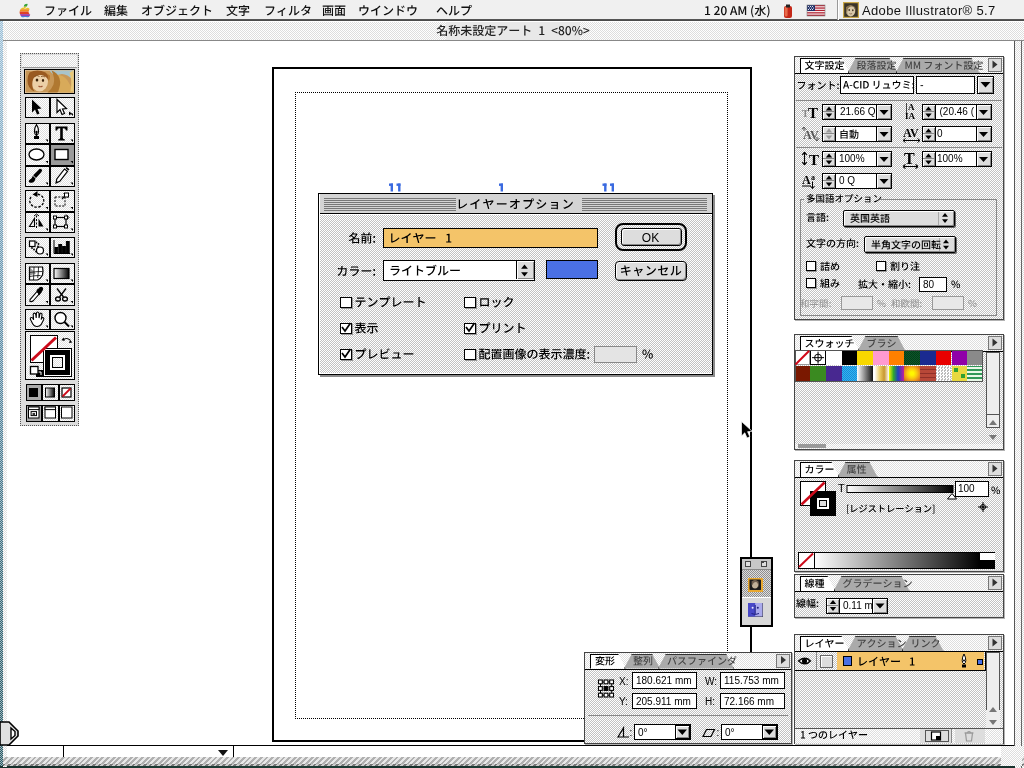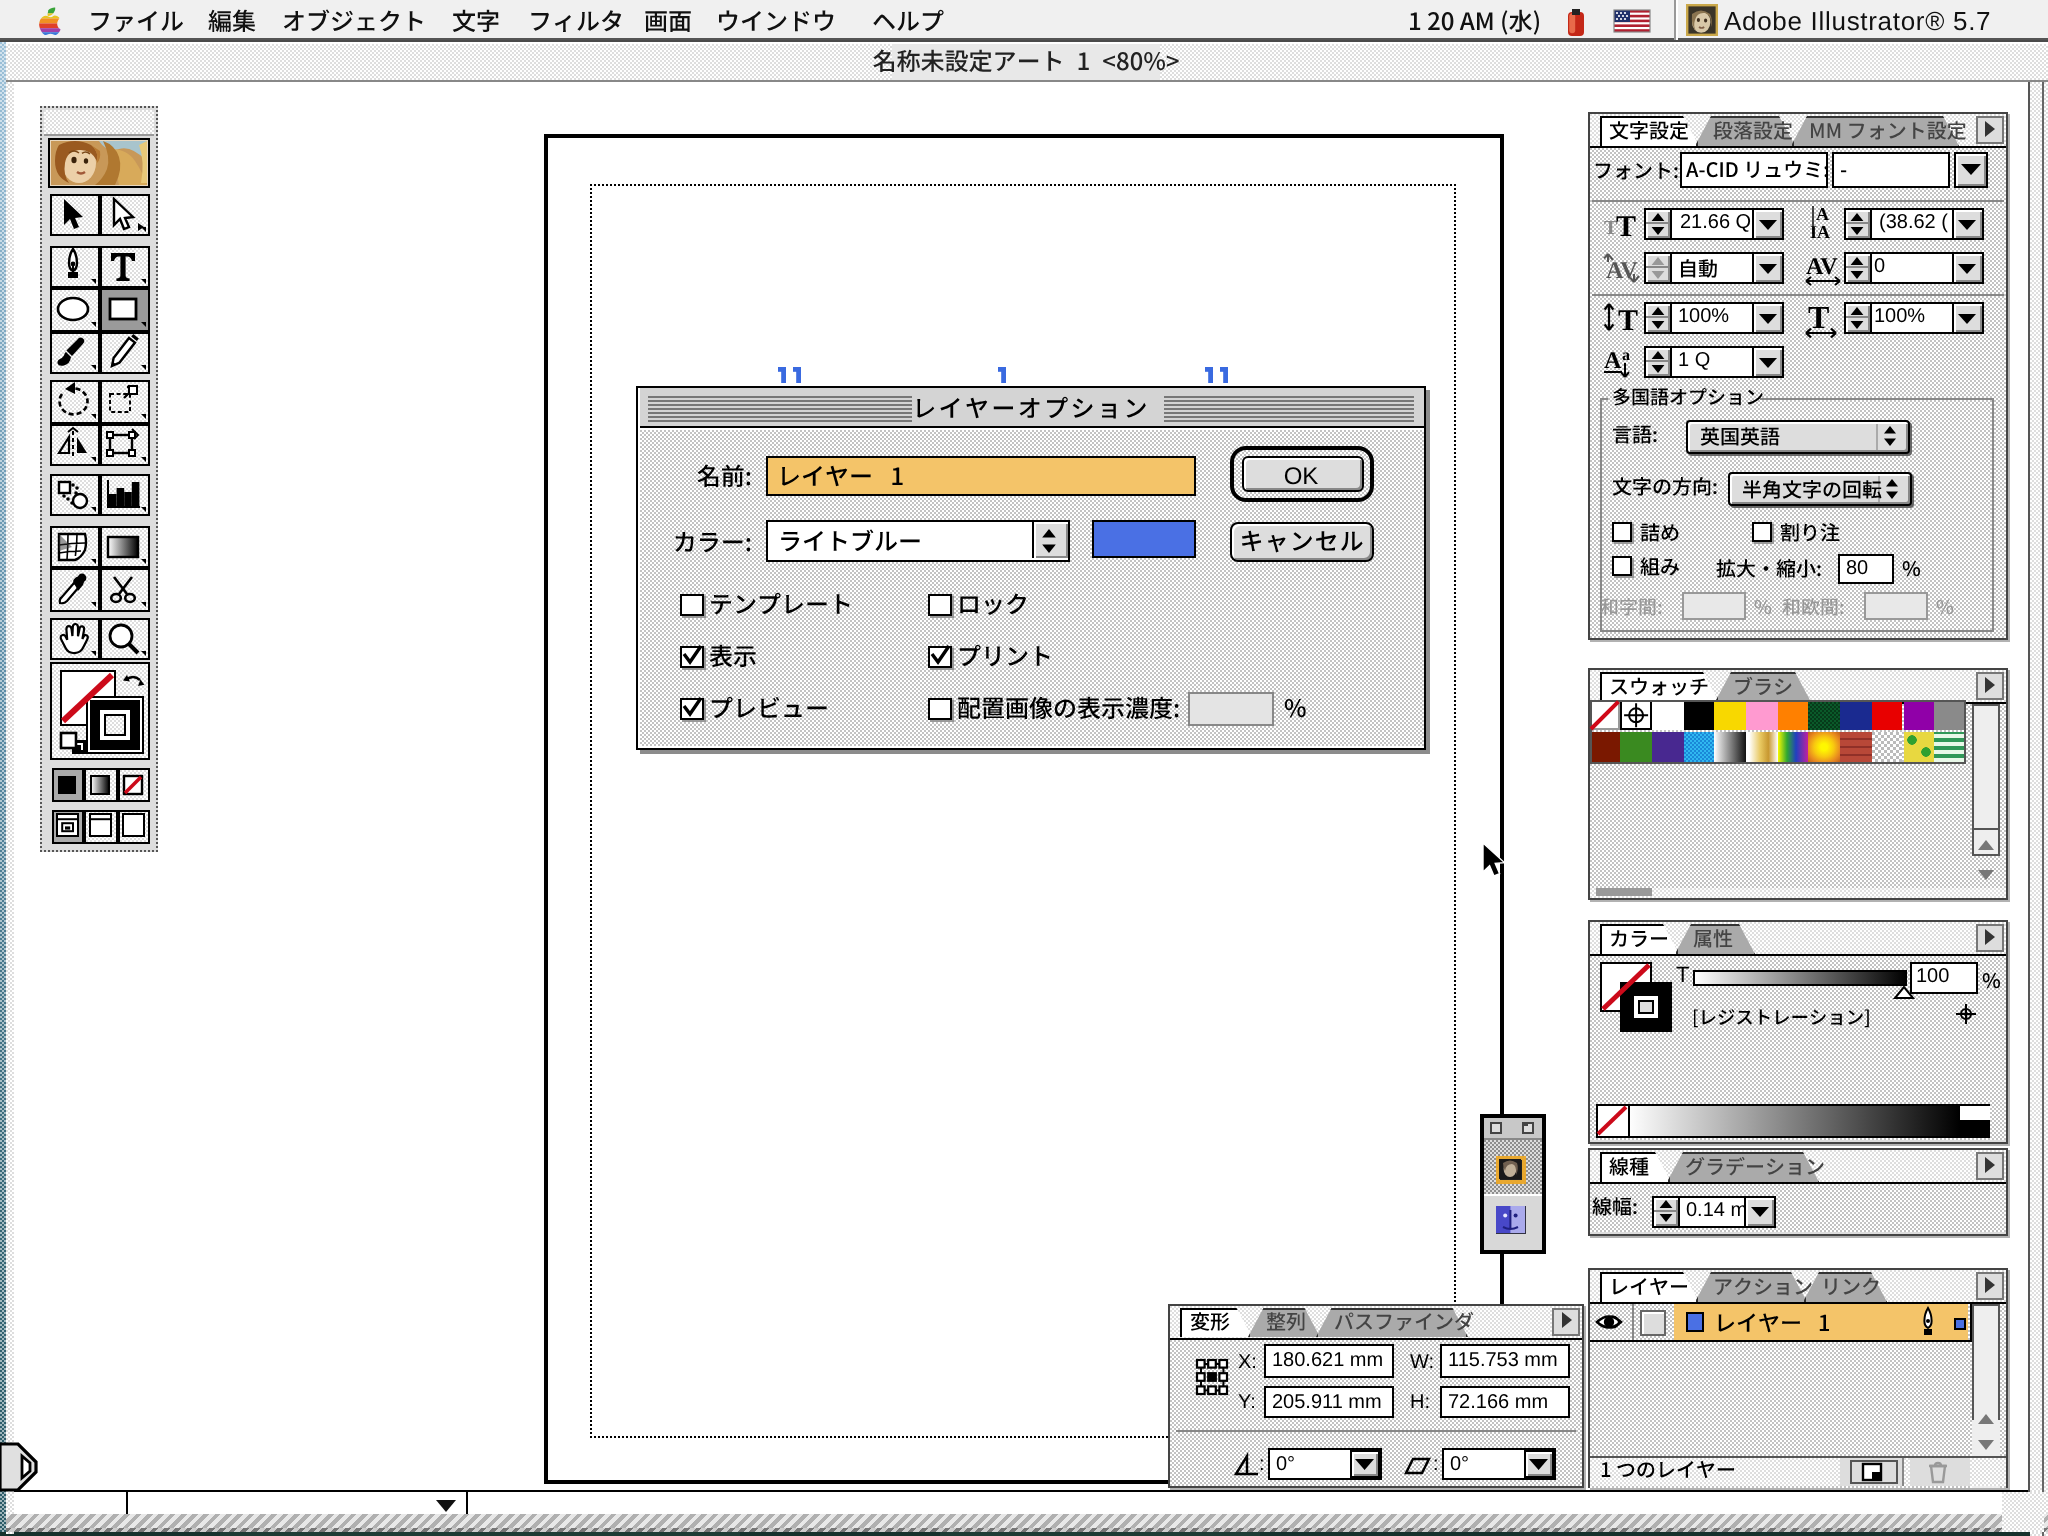--- a/index.html
+++ b/index.html
@@ -139,7 +139,7 @@
 <div style="left:922.9px;top:111.3px;width:11.2px;height:1px;background:#888"></div>
 <div style="left:934.5px;top:104px;width:42px;height:16px;background:#fff;border:1.4px solid #000"></div>
 <div style="left:975.5px;top:104px;width:16px;height:16px;background:#ddd;border:1.4px solid #000;box-shadow:inset 1px 1px 0 #fff,inset -1px -1px 0 #888"></div>
-<div style="position:absolute;left:939.5px;top:106px;font-size:10px;line-height:12px;color:#000;text-align:left;white-space:nowrap">(38.62 (</div>
+<div style="position:absolute;left:939.5px;top:106px;font-size:10px;line-height:12px;color:#000;text-align:left;white-space:nowrap">(20.46 (</div>
 <div style="left:822px;top:126px;width:14px;height:16px;background:#ddd;border:1.4px solid #000;box-shadow:inset 1px 1px 0 #fff,inset -1px -1px 0 #888"></div>
 <div style="left:823.4px;top:133.3px;width:11.2px;height:1px;background:#888"></div>
 <div style="left:835px;top:126px;width:42px;height:16px;background:#fff;border:1.4px solid #000"></div>

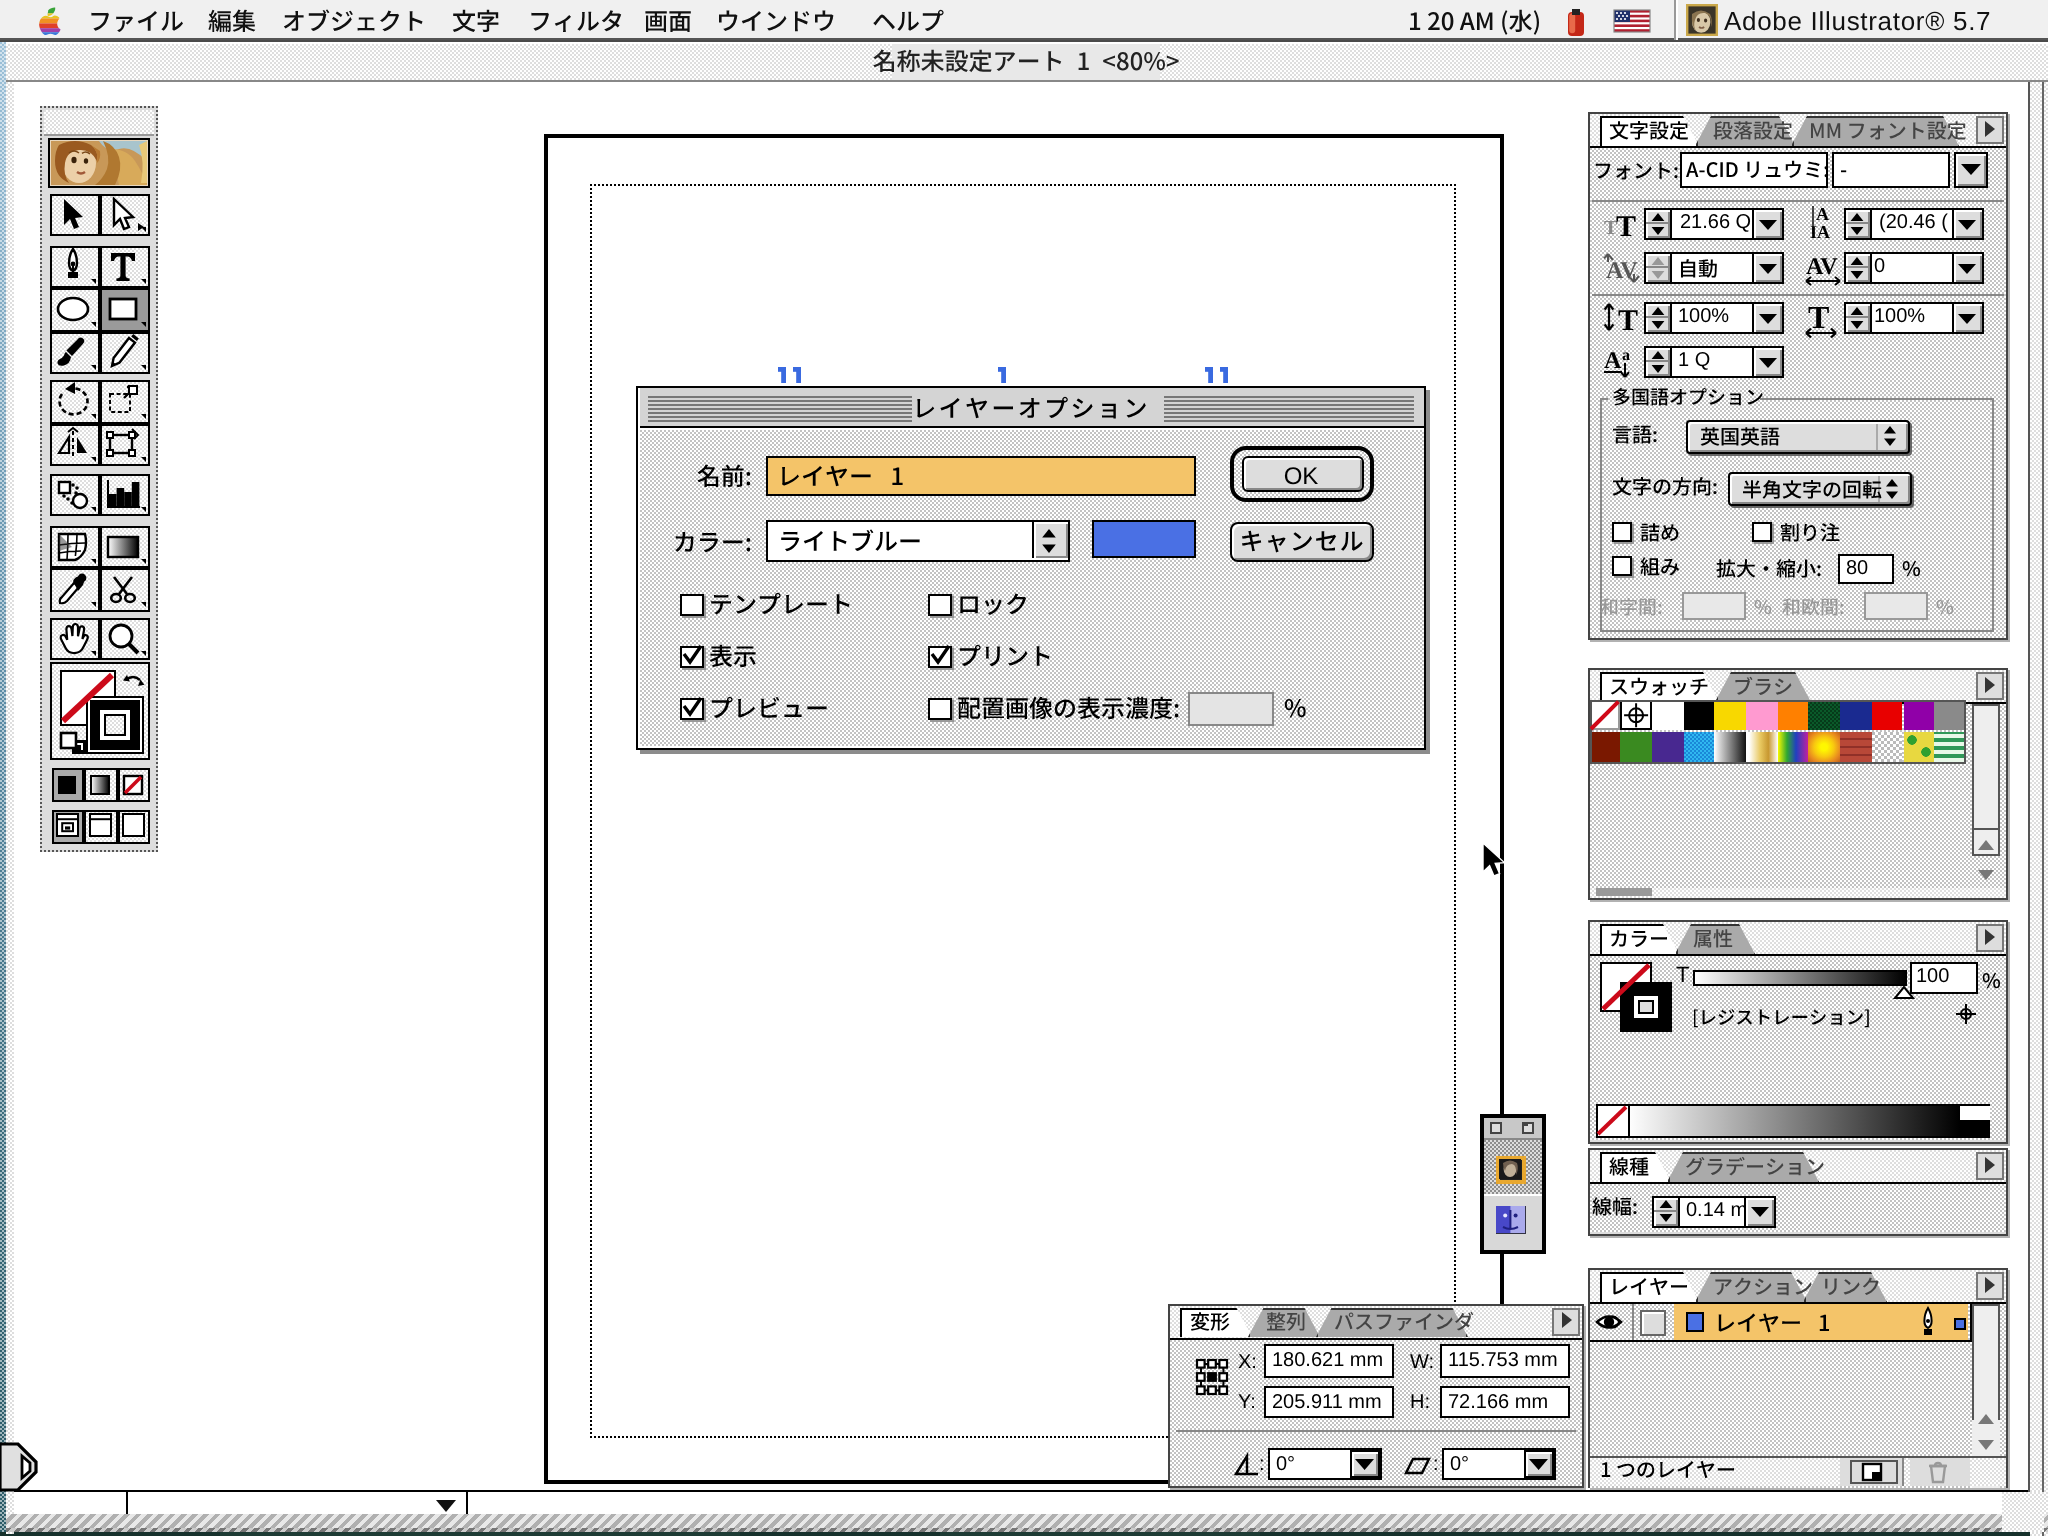--- a/index.html
+++ b/index.html
@@ -164,7 +164,7 @@
 <div style="left:823.4px;top:180.3px;width:11.2px;height:1px;background:#888"></div>
 <div style="left:835px;top:173px;width:42px;height:16px;background:#fff;border:1.4px solid #000"></div>
 <div style="left:876px;top:173px;width:16px;height:16px;background:#ddd;border:1.4px solid #000;box-shadow:inset 1px 1px 0 #fff,inset -1px -1px 0 #888"></div>
-<div style="position:absolute;left:839px;top:175px;font-size:10px;line-height:12px;color:#000;text-align:left;white-space:nowrap">1 Q</div>
+<div style="position:absolute;left:839px;top:175px;font-size:10px;line-height:12px;color:#000;text-align:left;white-space:nowrap">0 Q</div>
 <div style="left:799.5px;top:199px;width:197px;height:117px;border:1px solid #888"></div>
 <div class="dith" style="left:804px;top:193px;width:76px;height:9px;"></div>
 <div style="left:843px;top:209.5px;width:112px;height:17px;background:#ddd;border:1.4px solid #000;border-radius:2px;box-shadow:inset 1px 1px 0 #fff, inset -1px -1px 0 #888, 1px 1px 0 #666"></div>

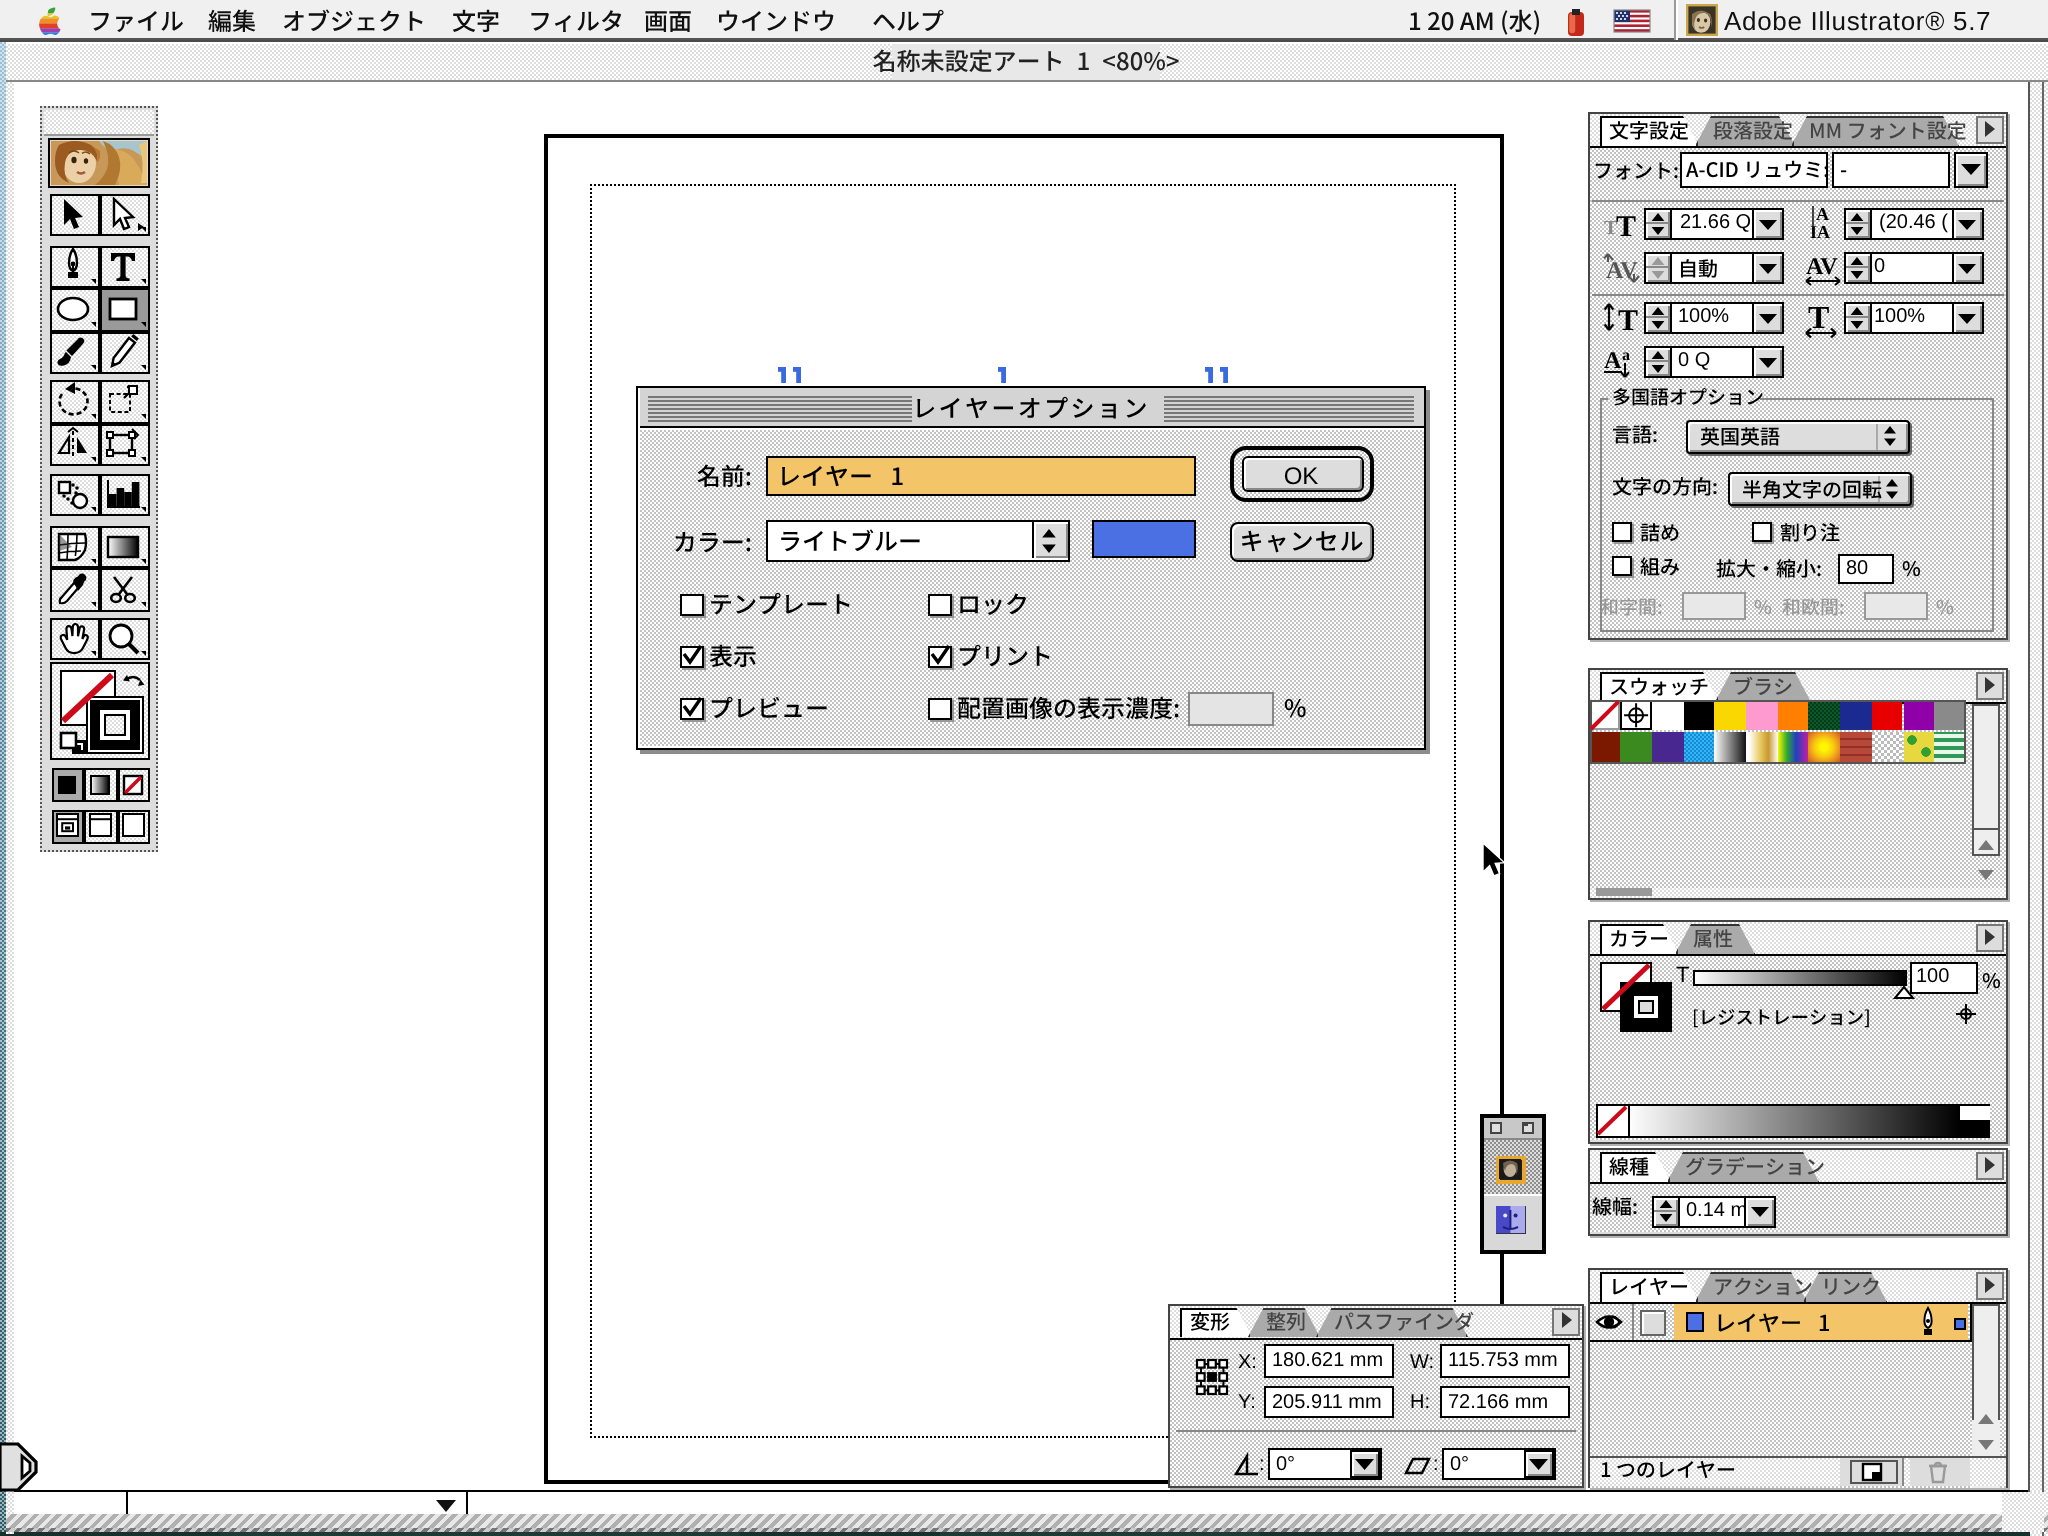--- a/index.html
+++ b/index.html
@@ -244,7 +244,7 @@
 <div style="left:827.4px;top:604.8px;width:11.2px;height:1px;background:#888"></div>
 <div style="left:839px;top:597.5px;width:34px;height:16px;background:#fff;border:1.4px solid #000"></div>
 <div style="left:872px;top:597.5px;width:16px;height:16px;background:#ddd;border:1.4px solid #000;box-shadow:inset 1px 1px 0 #fff,inset -1px -1px 0 #888"></div>
-<div style="position:absolute;left:843px;top:599.5px;font-size:10px;line-height:12px;color:#000;text-align:left;white-space:nowrap">0.14 m</div>
+<div style="position:absolute;left:843px;top:599.5px;font-size:10px;line-height:12px;color:#000;text-align:left;white-space:nowrap">0.11 m</div>
 <div style="left:793.5px;top:634px;width:210px;height:110px;background:#ddd;border:1px solid #444;box-shadow:1px 1px 0 rgba(0,0,0,.3)"></div>
 <div class="dithL" style="left:794.5px;top:635px;width:208px;height:16px;"></div>
 <div style="left:799.5px;top:636px;width:50px;height:15px;background:#fff;border:1px solid #000;border-bottom:none;clip-path:polygon(0 0,calc(100% - 8px) 0,100% 100%,0 100%)"></div>

